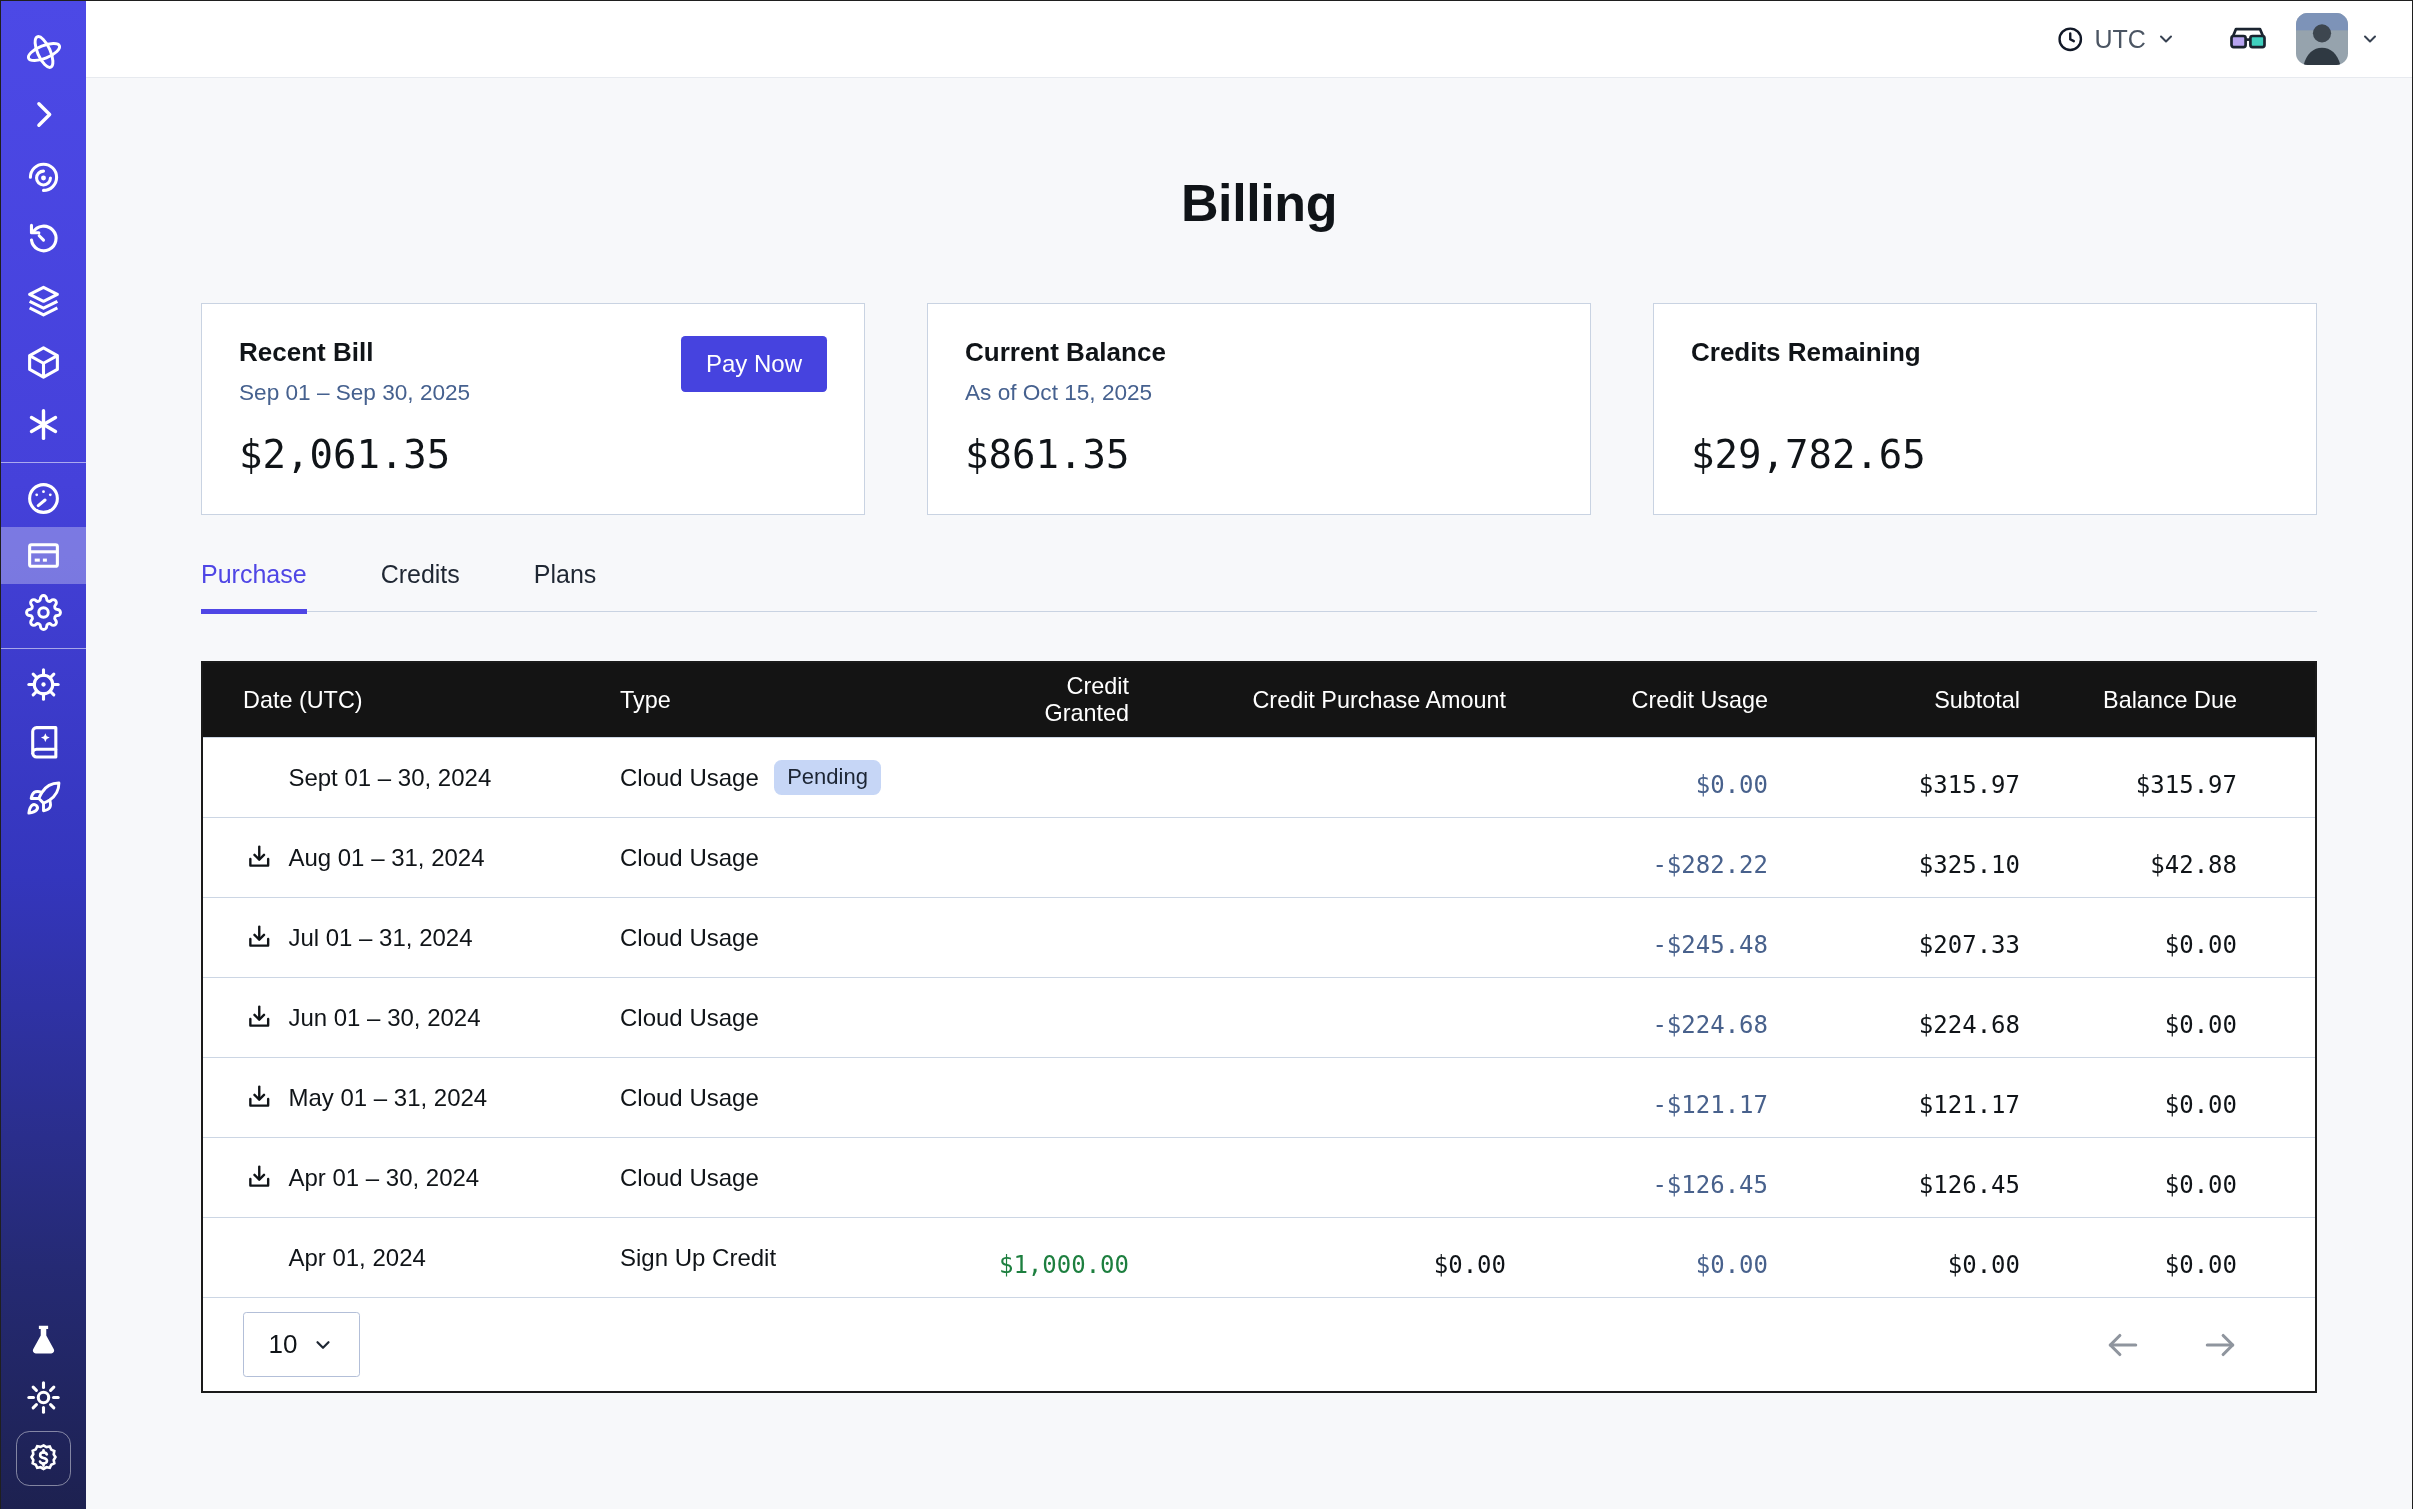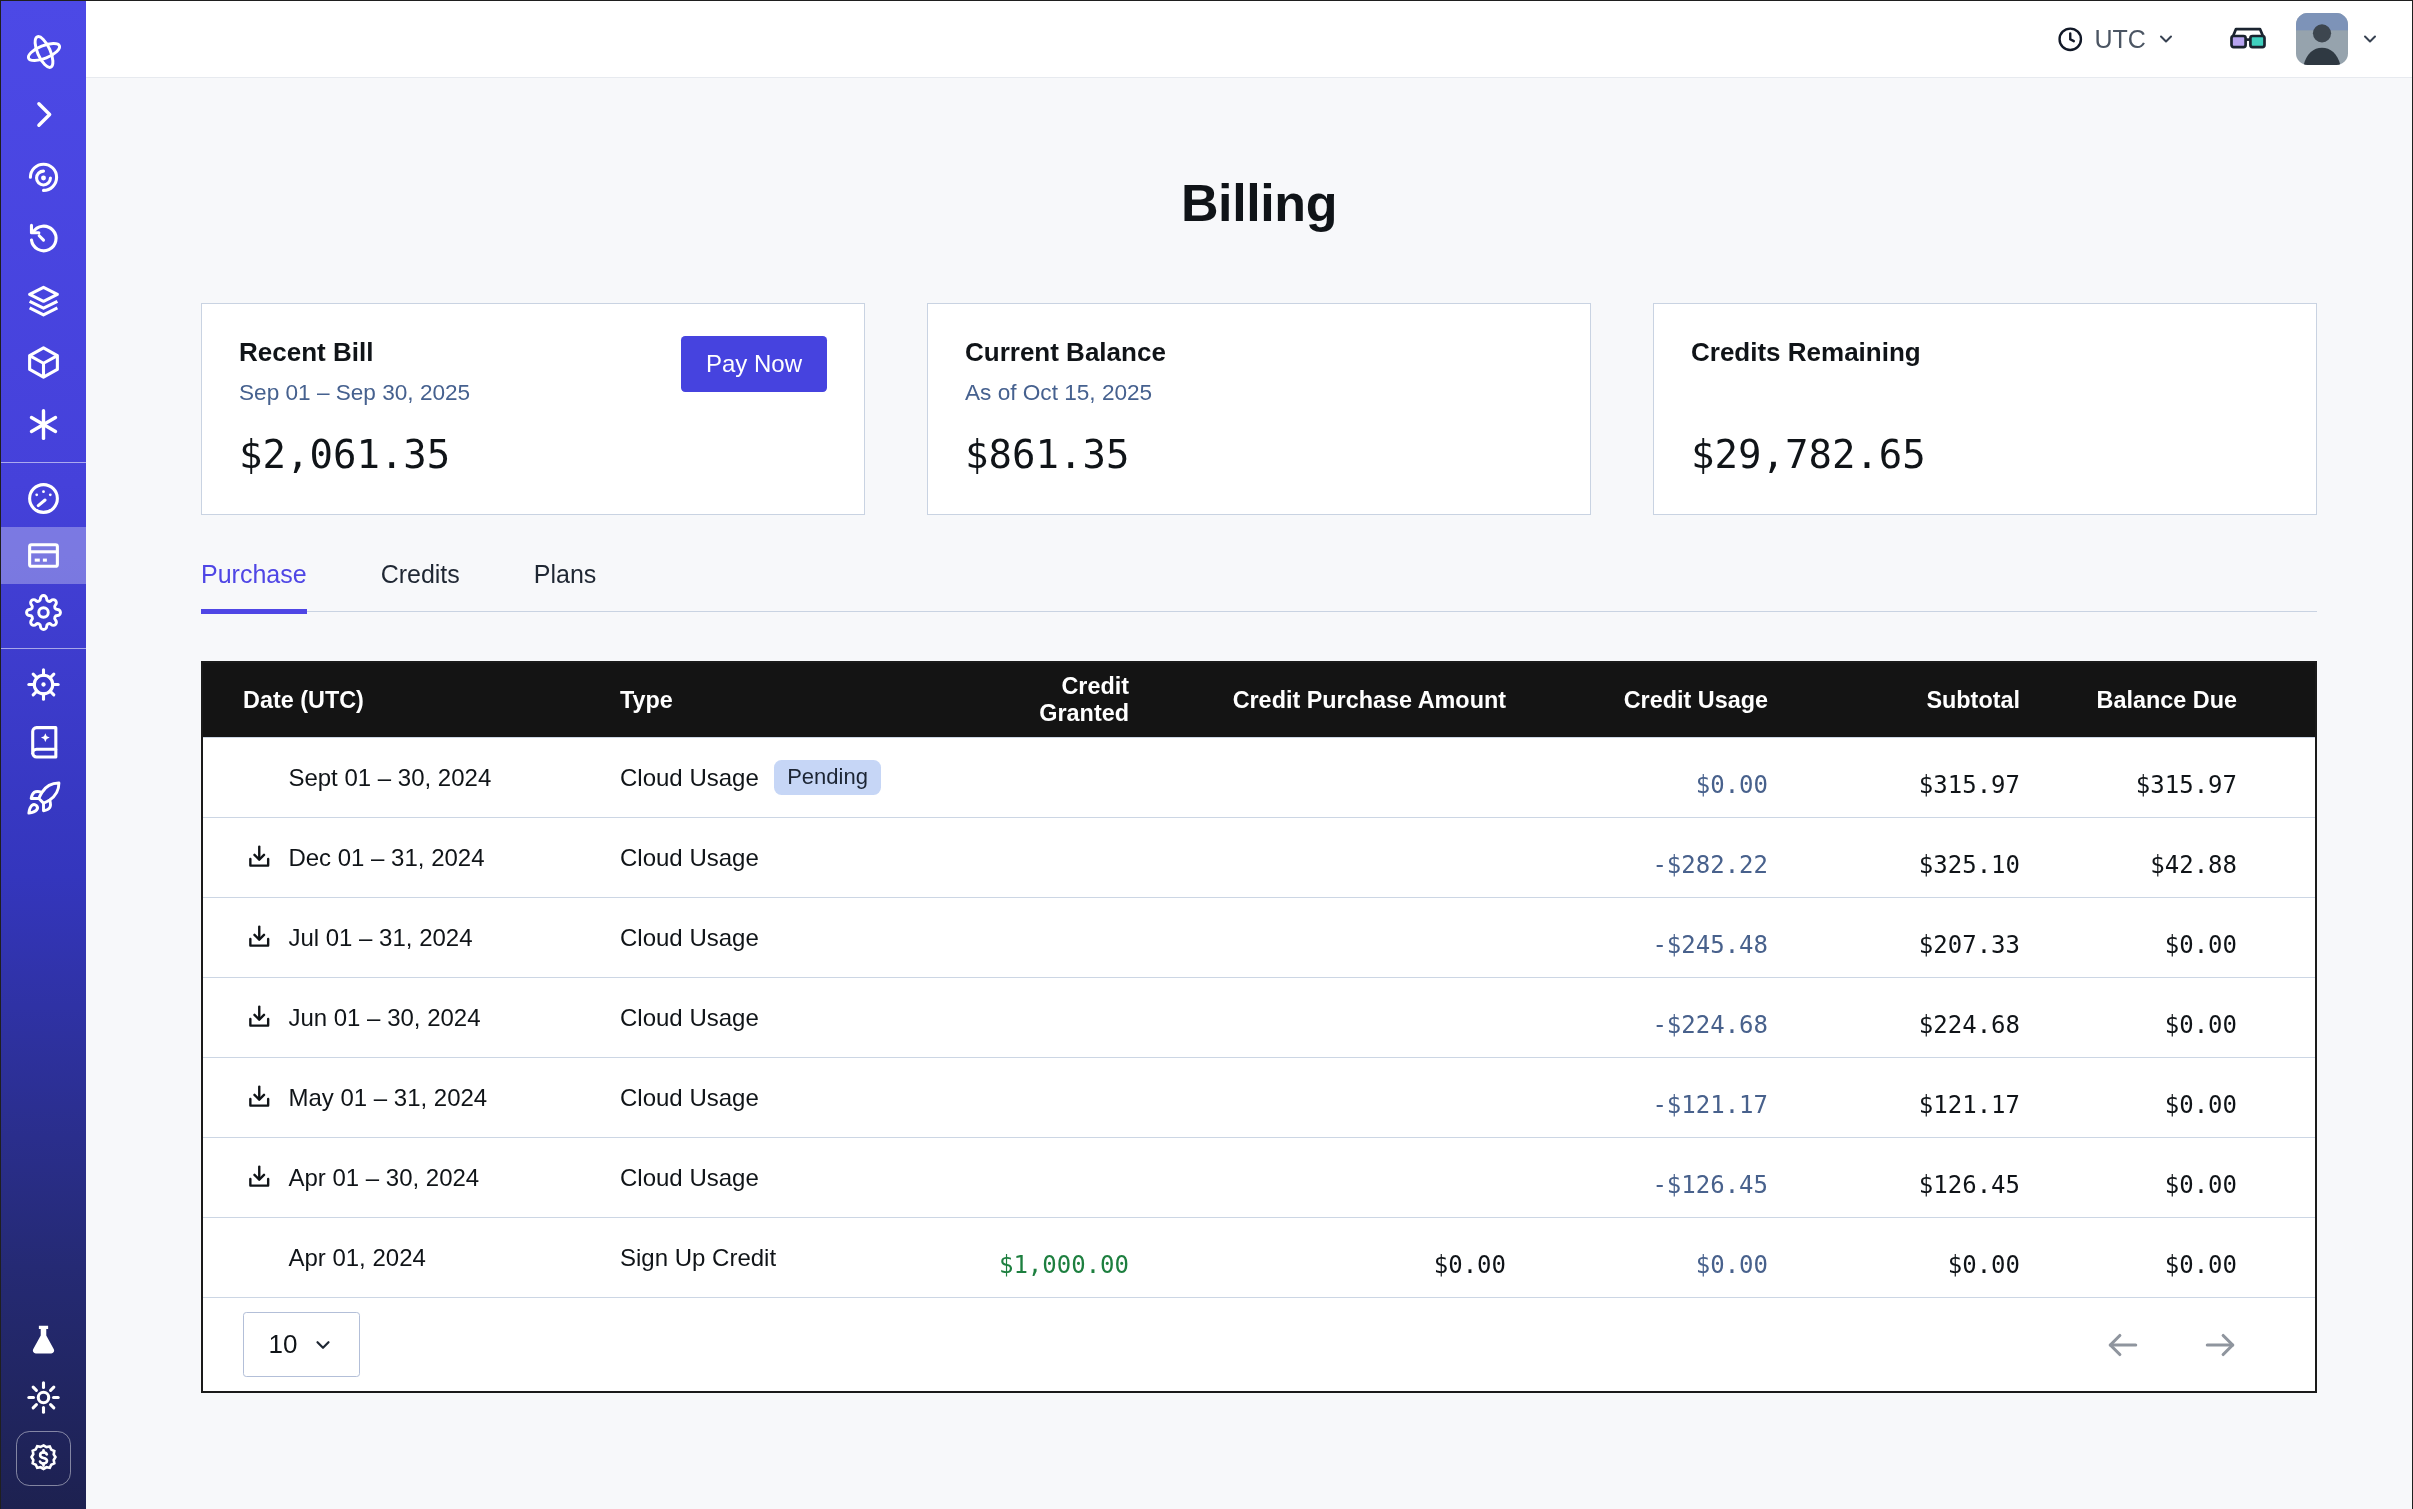--- a/index.html
+++ b/index.html
@@ -56,7 +56,7 @@
   .invoice-table { margin-top:49px; background:#ffffff; border:2.5px solid #1a1a1a; }
   .t-head, .t-row { display:grid; grid-template-columns:377px 377px 132px 377px 262px 252px 217px;
     padding:0 80px 0 40px; align-items:center; }
-  .t-head { background:#141414; color:#ffffff; height:74px; font-size:23.4px; font-weight:700; }
+  .t-head { background:#141414; color:#ffffff; height:74px; font-size:23.4px; font-weight:400; }
   .t-row { height:80px; font-size:24px; color:#101418; border-top:1.7px solid #ccd6e4; background:#fff; }
   .t-row:first-of-type { border-top:none; }
   .col-r { text-align:right; }

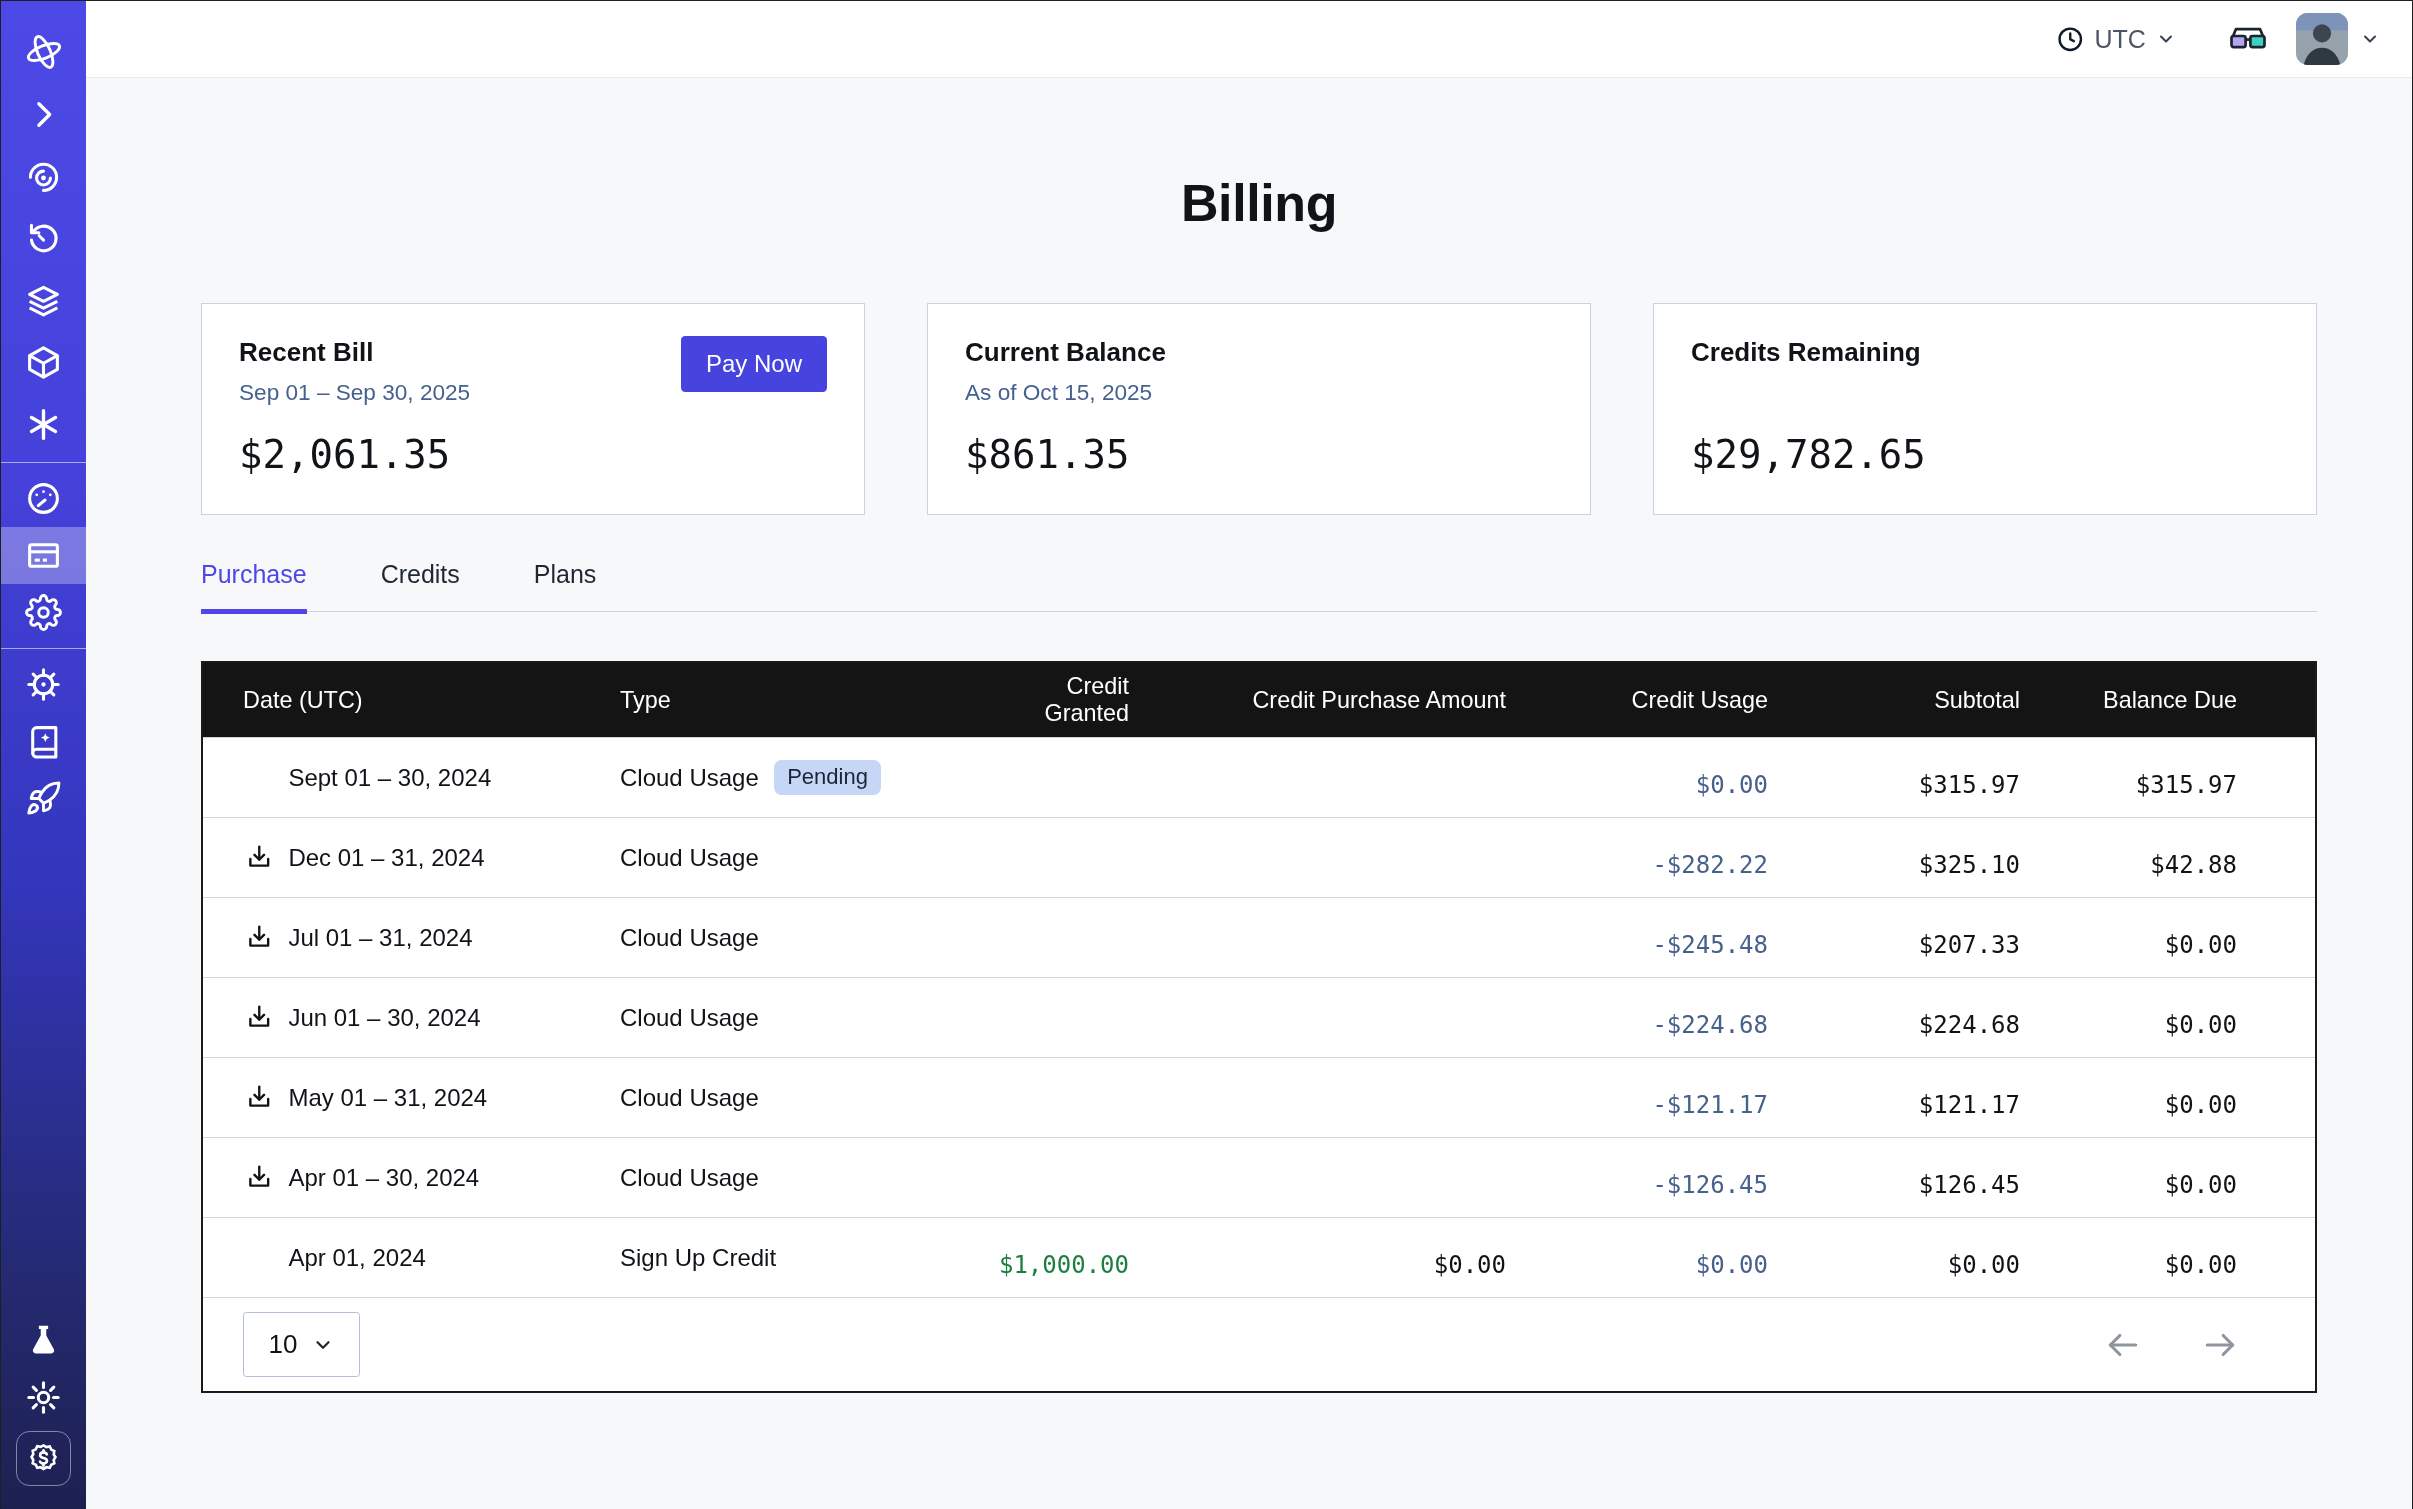--- a/index.html
+++ b/index.html
@@ -318,7 +318,7 @@
                 <path d="M4.5 13.5V19h15v-5.5"></path>
               </svg>
           </span>
-          <span>Dec 01 – 31, 2024</span>
+          <span>Aug 01 – 31, 2024</span>
         </div>
         <div class="cell-type">
           <span>Cloud Usage</span>

